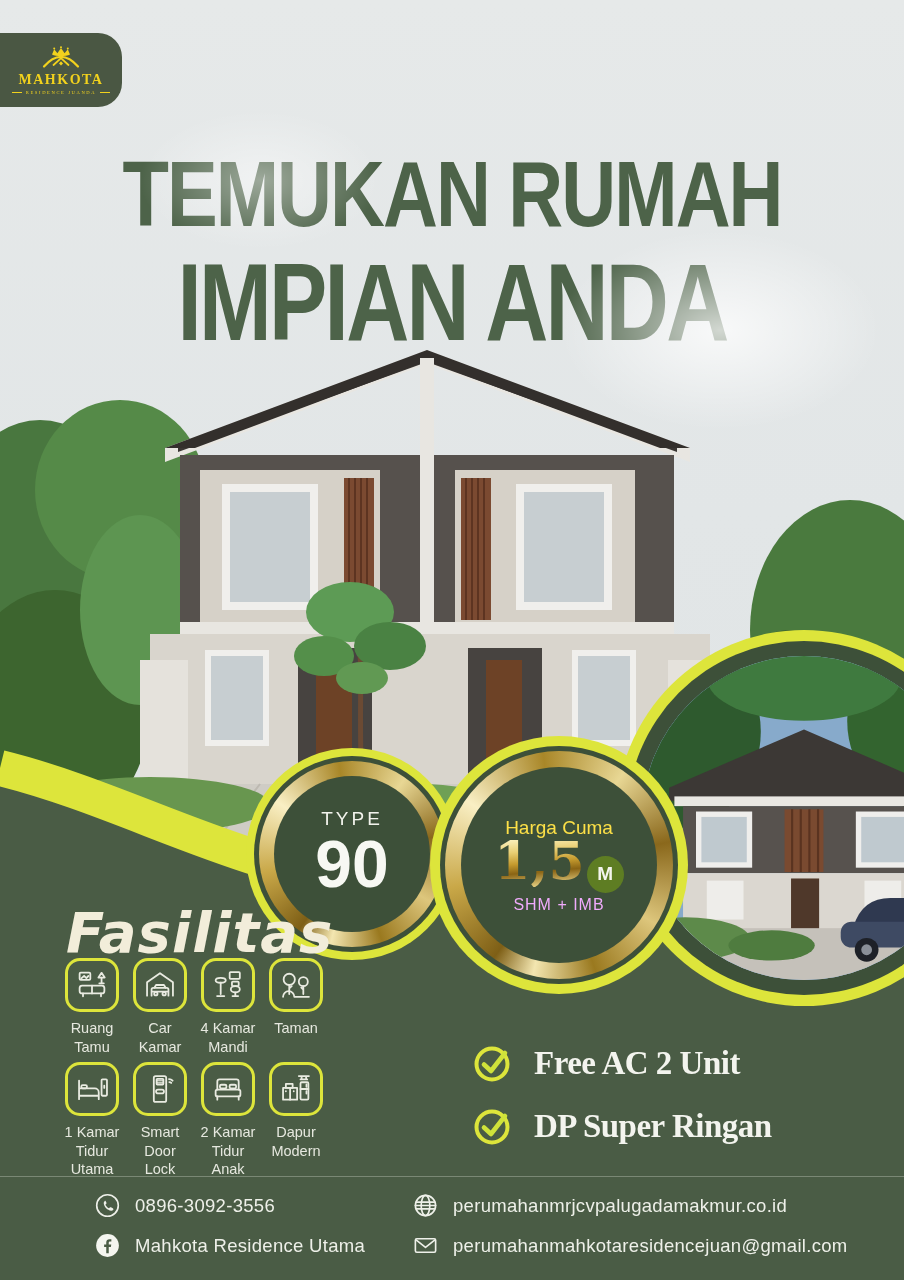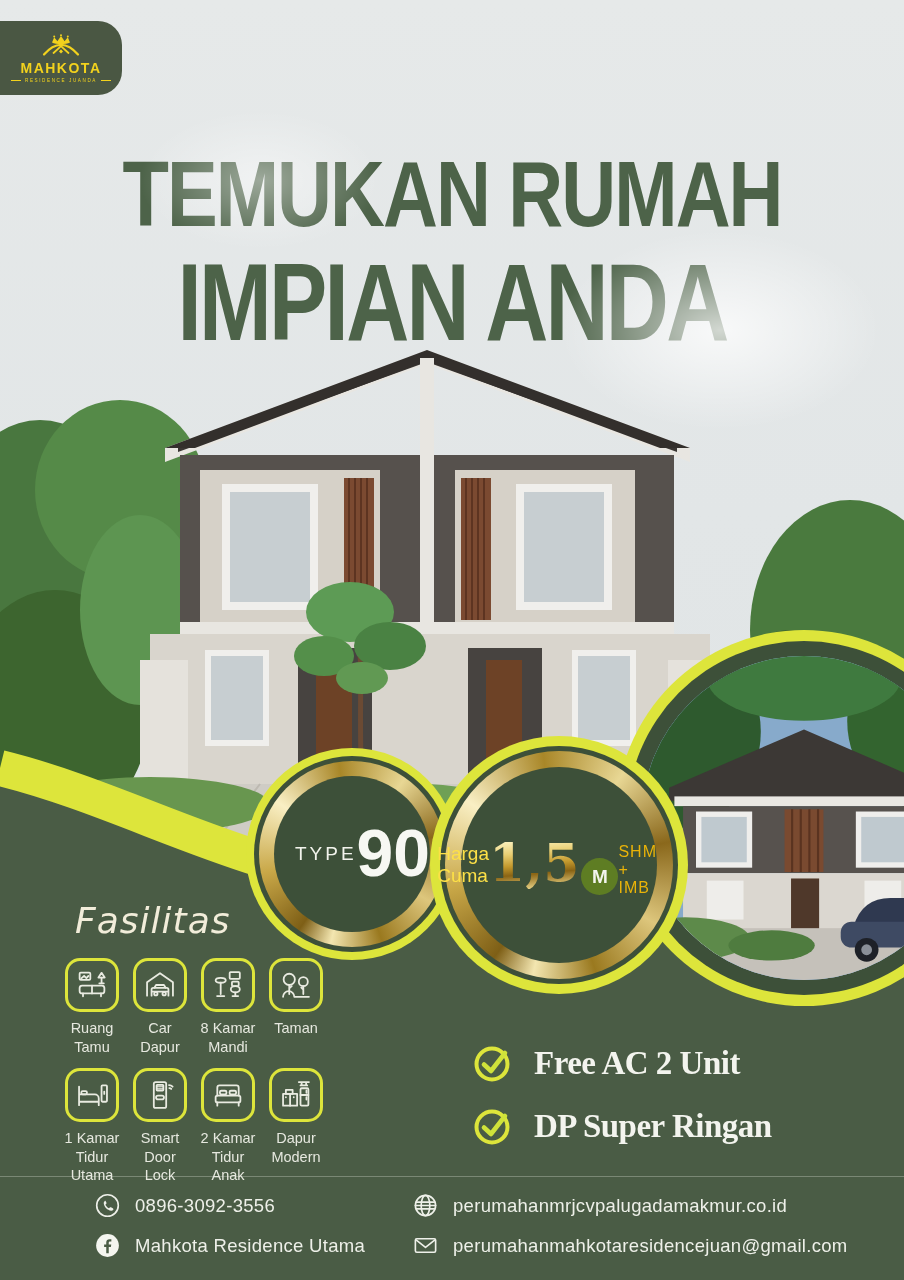--- a/index.html
+++ b/index.html
@@ -9,9 +9,9 @@
             background:linear-gradient(180deg,#e6e9e9 0%,#e2e6e7 40%,#dfe3e4 100%); }
 
   
-  .logo-badge { position:absolute; left:0; top:21px; width:122px; height:74px;
+  .logo-badge { position:absolute; left:0; top:33px; width:122px; height:74px;
     background:#4a5743; border-radius:0 24px 24px 0;
-    display:flex; flex-direction:column; align-items:center; justify-content:center; z-index:9; }
+    display:flex; flex-direction:column; align-items:center; justify-content:center; z-index:9;font-family:Liberation Serif, serif; }
   .logo-crown { width:58px; height:26px; display:block; }
   .logo-name { color:#f2d21d; font-weight:800; font-size:14px; letter-spacing:1.5px; line-height:1; margin-top:2px; }
   .logo-tagline { color:#f2d21d; font-size:4.6px; letter-spacing:1.6px; margin-top:3px;

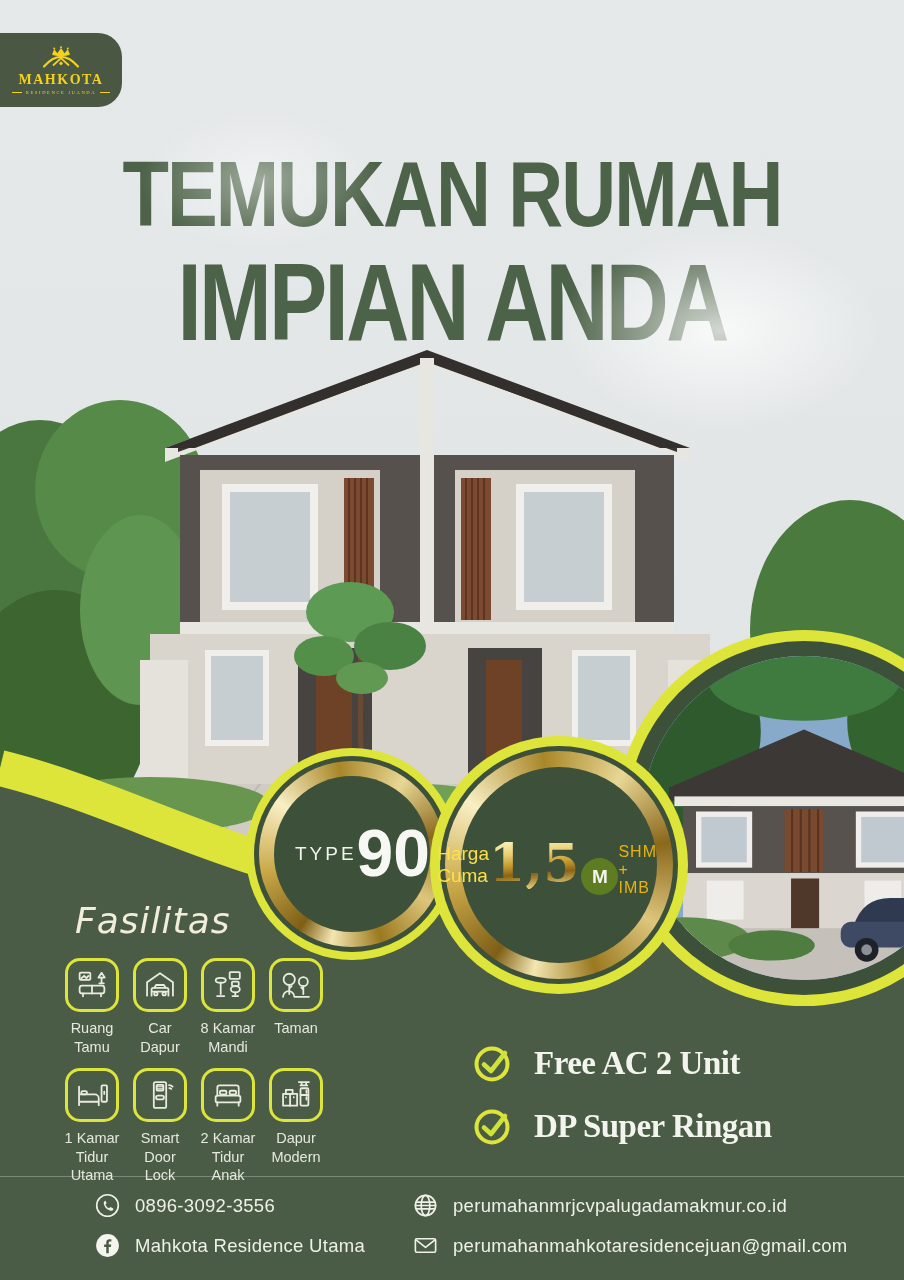--- a/index.html
+++ b/index.html
@@ -38,7 +38,7 @@
   .ring-gold { width:100%; height:100%; border-radius:50%;
     background:conic-gradient(from 215deg,#7e5f16,#c9a848 12%,#f9efc4 25%,#a98728 38%,#e8d794 50%,#8a681c 62%,#ddc67c 74%,#9a791f 85%,#f3e6b0 94%,#7e5f16); }
   .ring-core { width:100%; height:100%; border-radius:50%; background:#3d5039;
-    display:flex; flex-direction:row; align-items:center; justify-content:flex-end; }
+    display:flex; flex-direction:column; align-items:center; justify-content:center; }
 
   .type-circle { position:absolute; left:246px; top:748px; width:212px; height:212px; padding:8px; z-index:6; }
   .type-circle .ring-green { padding:5px; }

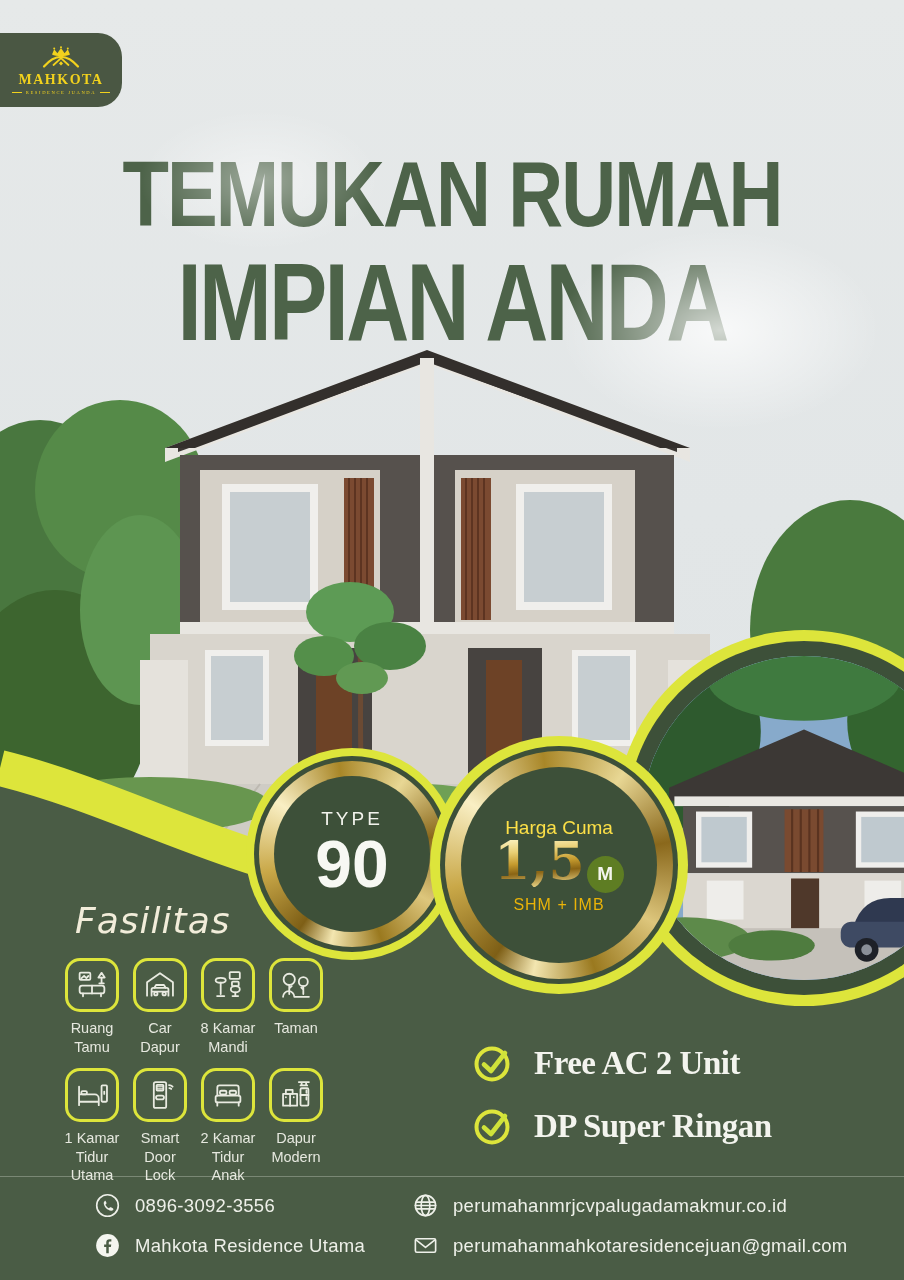--- a/index.html
+++ b/index.html
@@ -65,9 +65,9 @@
   .inset-photo svg { display:block; width:100%; height:100%; }
 
   
-  .fasilitas-heading { position:absolute; left:75px; top:900px; z-index:8;
-    font-family:"DejaVu Sans", sans-serif; font-style:italic; font-weight:400;
-    font-size:36px; color:#f2edda; letter-spacing:1px; }
+  .fasilitas-heading { position:absolute; left:66px; top:900px; z-index:8;
+    font-family:"DejaVu Sans", sans-serif; font-style:italic; font-weight:700;
+    font-size:56px; color:#f2edda; letter-spacing:1px; }
   .fac-grid { position:absolute; left:58px; top:958px; z-index:8;
     display:grid; grid-template-columns:repeat(4,68px); row-gap:12px; justify-items:center; }
   .fac-item { display:flex; flex-direction:column; align-items:center; }

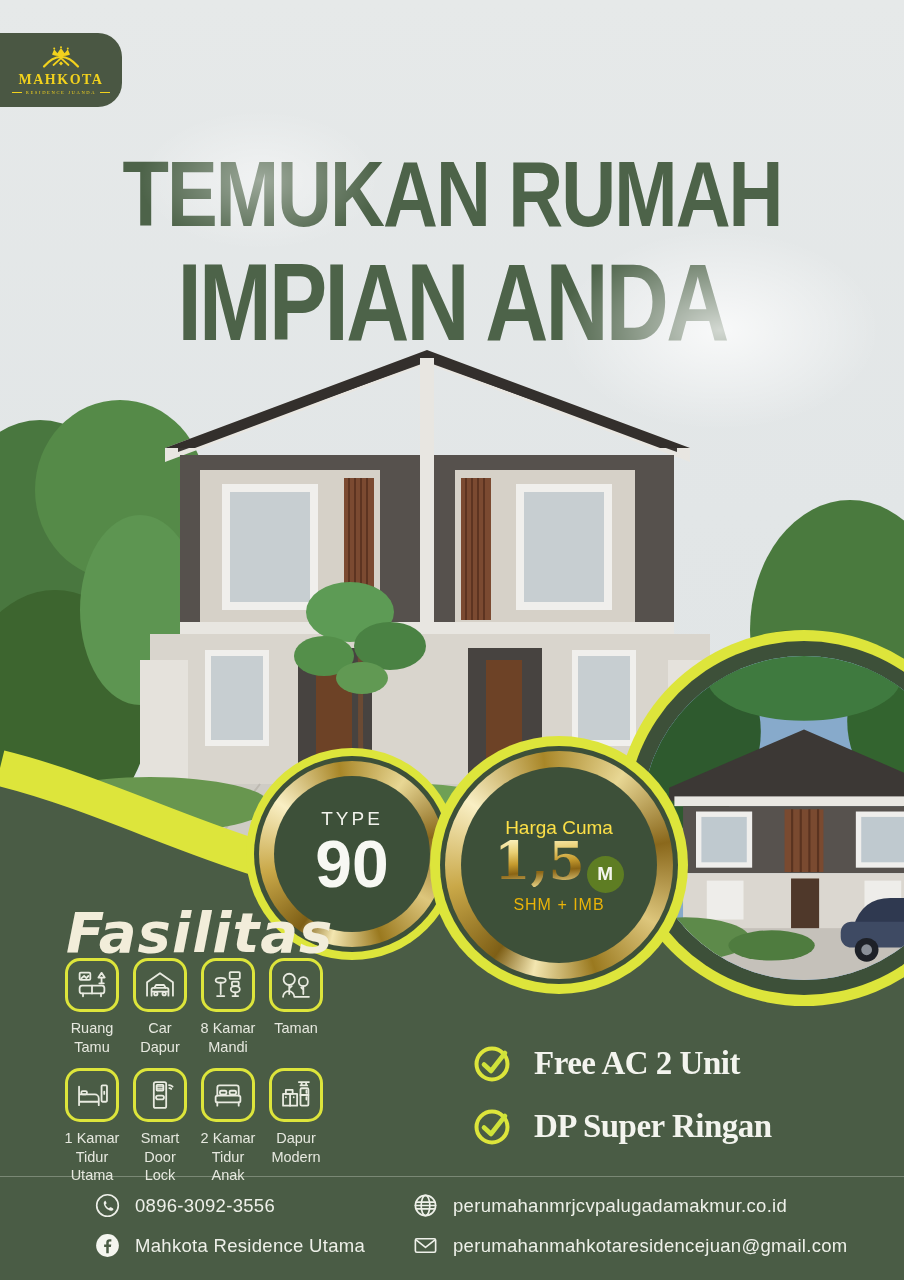--- a/index.html
+++ b/index.html
@@ -57,7 +57,7 @@
   .price-unit { width:37px; height:37px; border-radius:50%; background:#5e7d23; color:#f4f5ee;
     font-size:19px; font-weight:700; display:flex; align-items:center; justify-content:center;
     margin-left:2px; transform:translateY(6px); }
-  .price-note { color:#eab308; font-size:16px; letter-spacing:1px; margin-top:9px; }
+  .price-note { color:#f0abfc; font-size:16px; letter-spacing:1px; margin-top:9px; }
 
   .inset-circle { position:absolute; left:616px; top:630px; width:376px; height:376px; padding:11px; z-index:5; }
   .inset-circle .ring-green { padding:15px; }

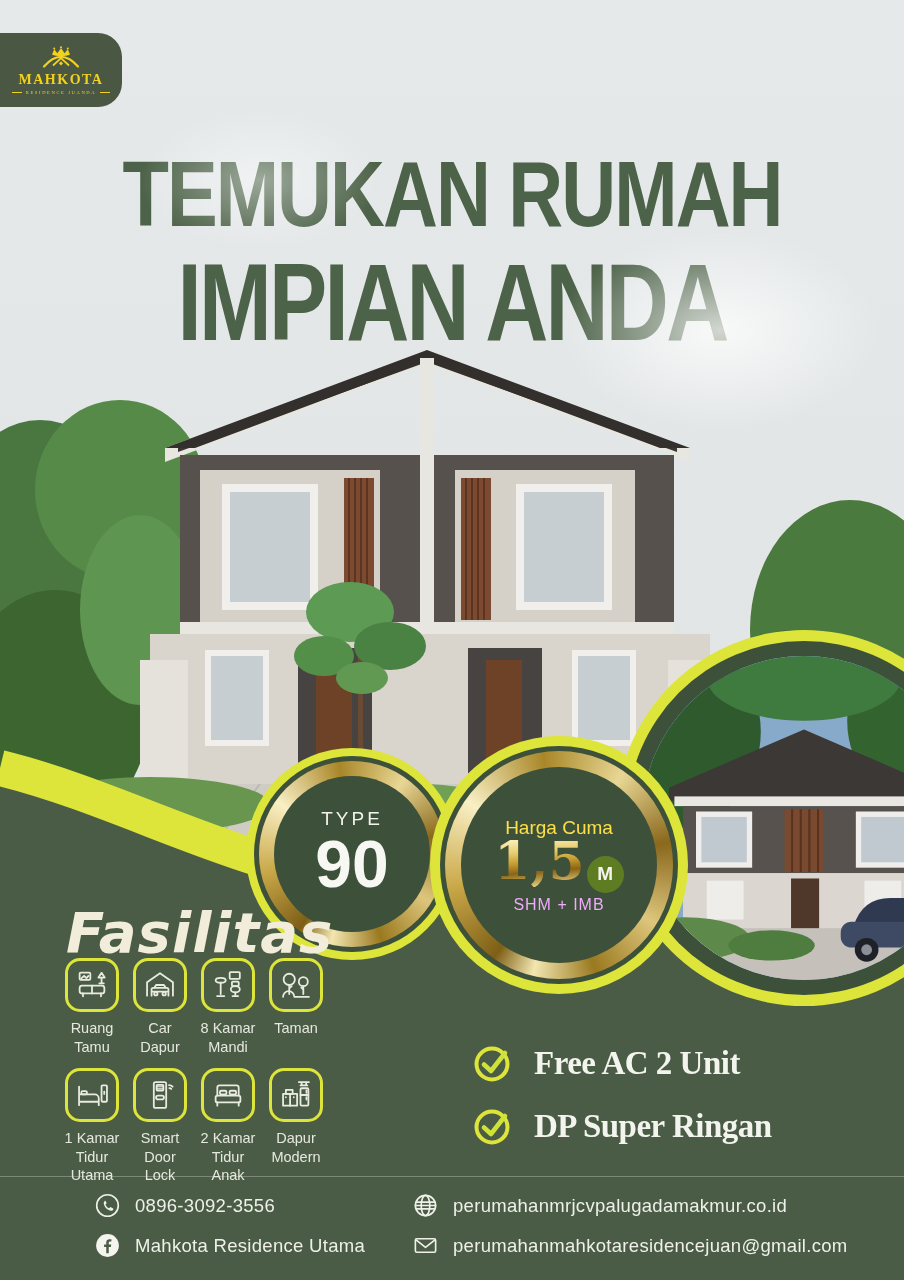--- a/index.html
+++ b/index.html
@@ -69,7 +69,7 @@
     font-family:"DejaVu Sans", sans-serif; font-style:italic; font-weight:700;
     font-size:56px; color:#f2edda; letter-spacing:1px; }
   .fac-grid { position:absolute; left:58px; top:958px; z-index:8;
-    display:grid; grid-template-columns:repeat(4,68px); row-gap:12px; justify-items:center; }
+    display:grid; grid-template-columns:repeat(4,68px); row-gap:6px; justify-items:center; }
   .fac-item { display:flex; flex-direction:column; align-items:center; }
   .fac-box { width:54px; height:54px; border:3px solid #dde53b; border-radius:15px;
     display:flex; align-items:center; justify-content:center; }

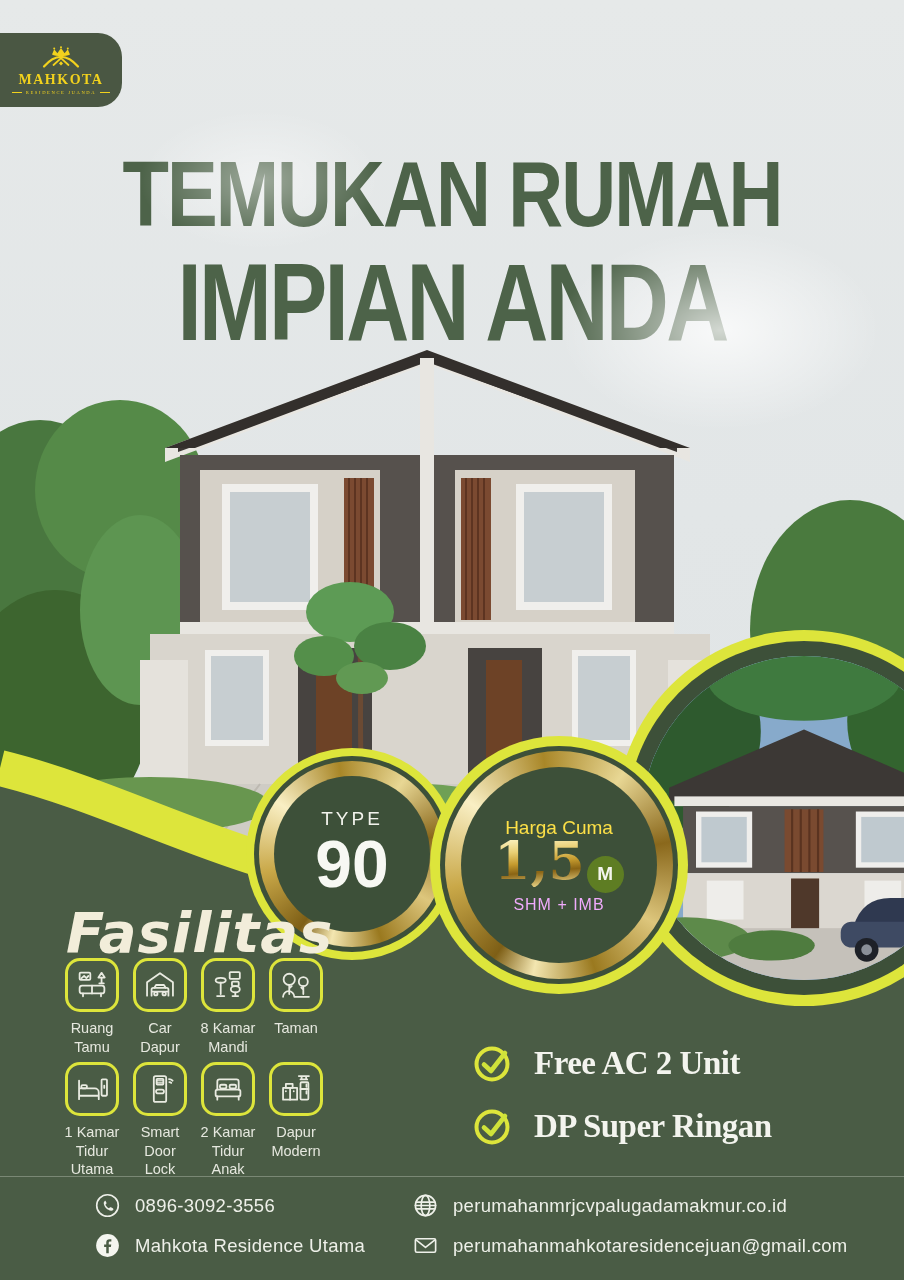--- a/index.html
+++ b/index.html
@@ -264,7 +264,7 @@
             <circle cx="19.7" cy="23.8" r="1.5"></circle>
       </svg>
         </div>
-      <div class="fac-label">Car Dapur</div>
+      <div class="fac-label">Car Kamar</div>
     </div>
 
     <div class="fac-item">

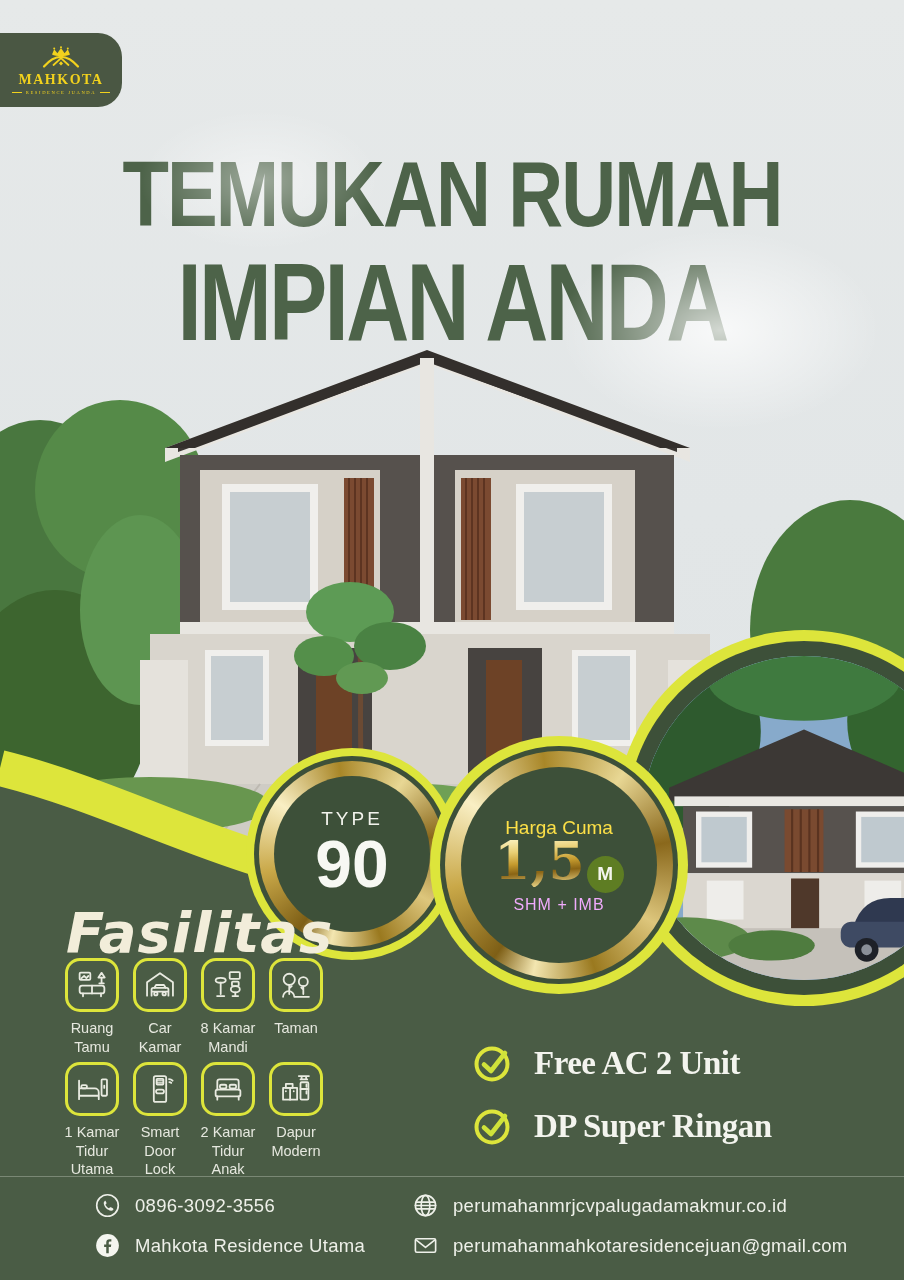--- a/index.html
+++ b/index.html
@@ -278,7 +278,7 @@
         <path d="M22.5 22.6 v2.8 M20 25.8 h5"></path>
       </svg>
         </div>
-      <div class="fac-label">8 Kamar Mandi</div>
+      <div class="fac-label">4 Kamar Mandi</div>
     </div>
 
     <div class="fac-item">

